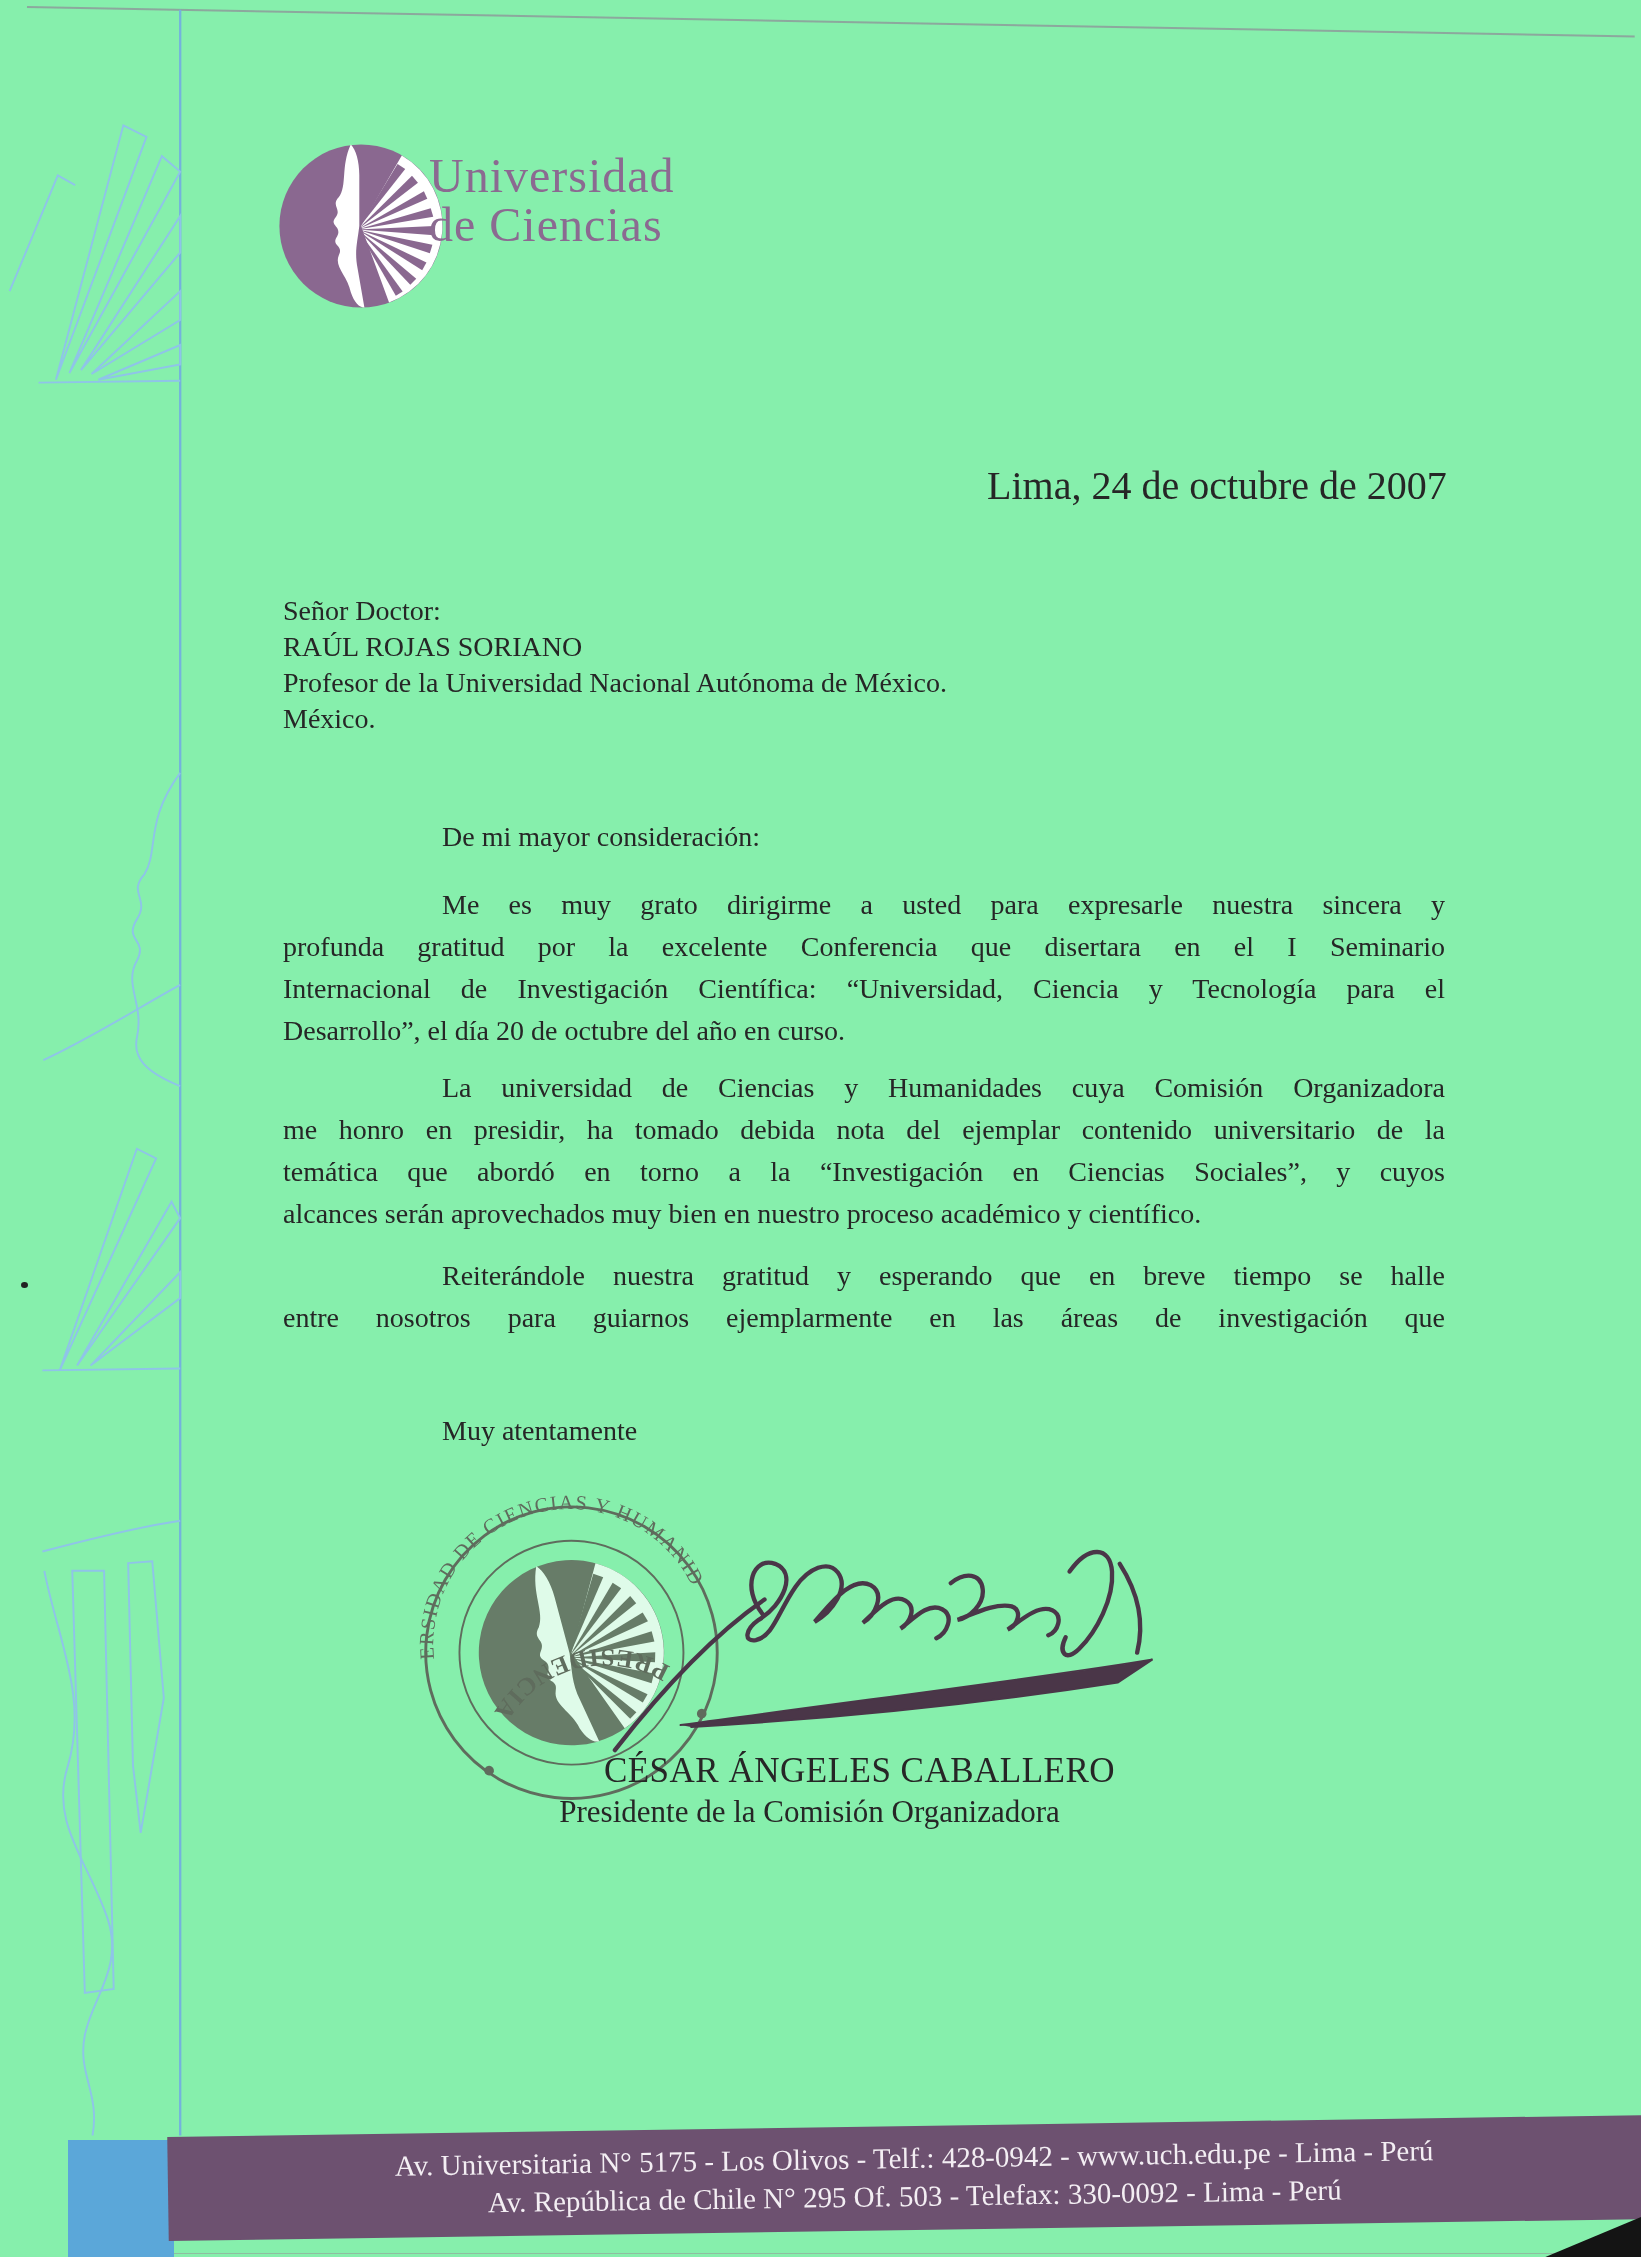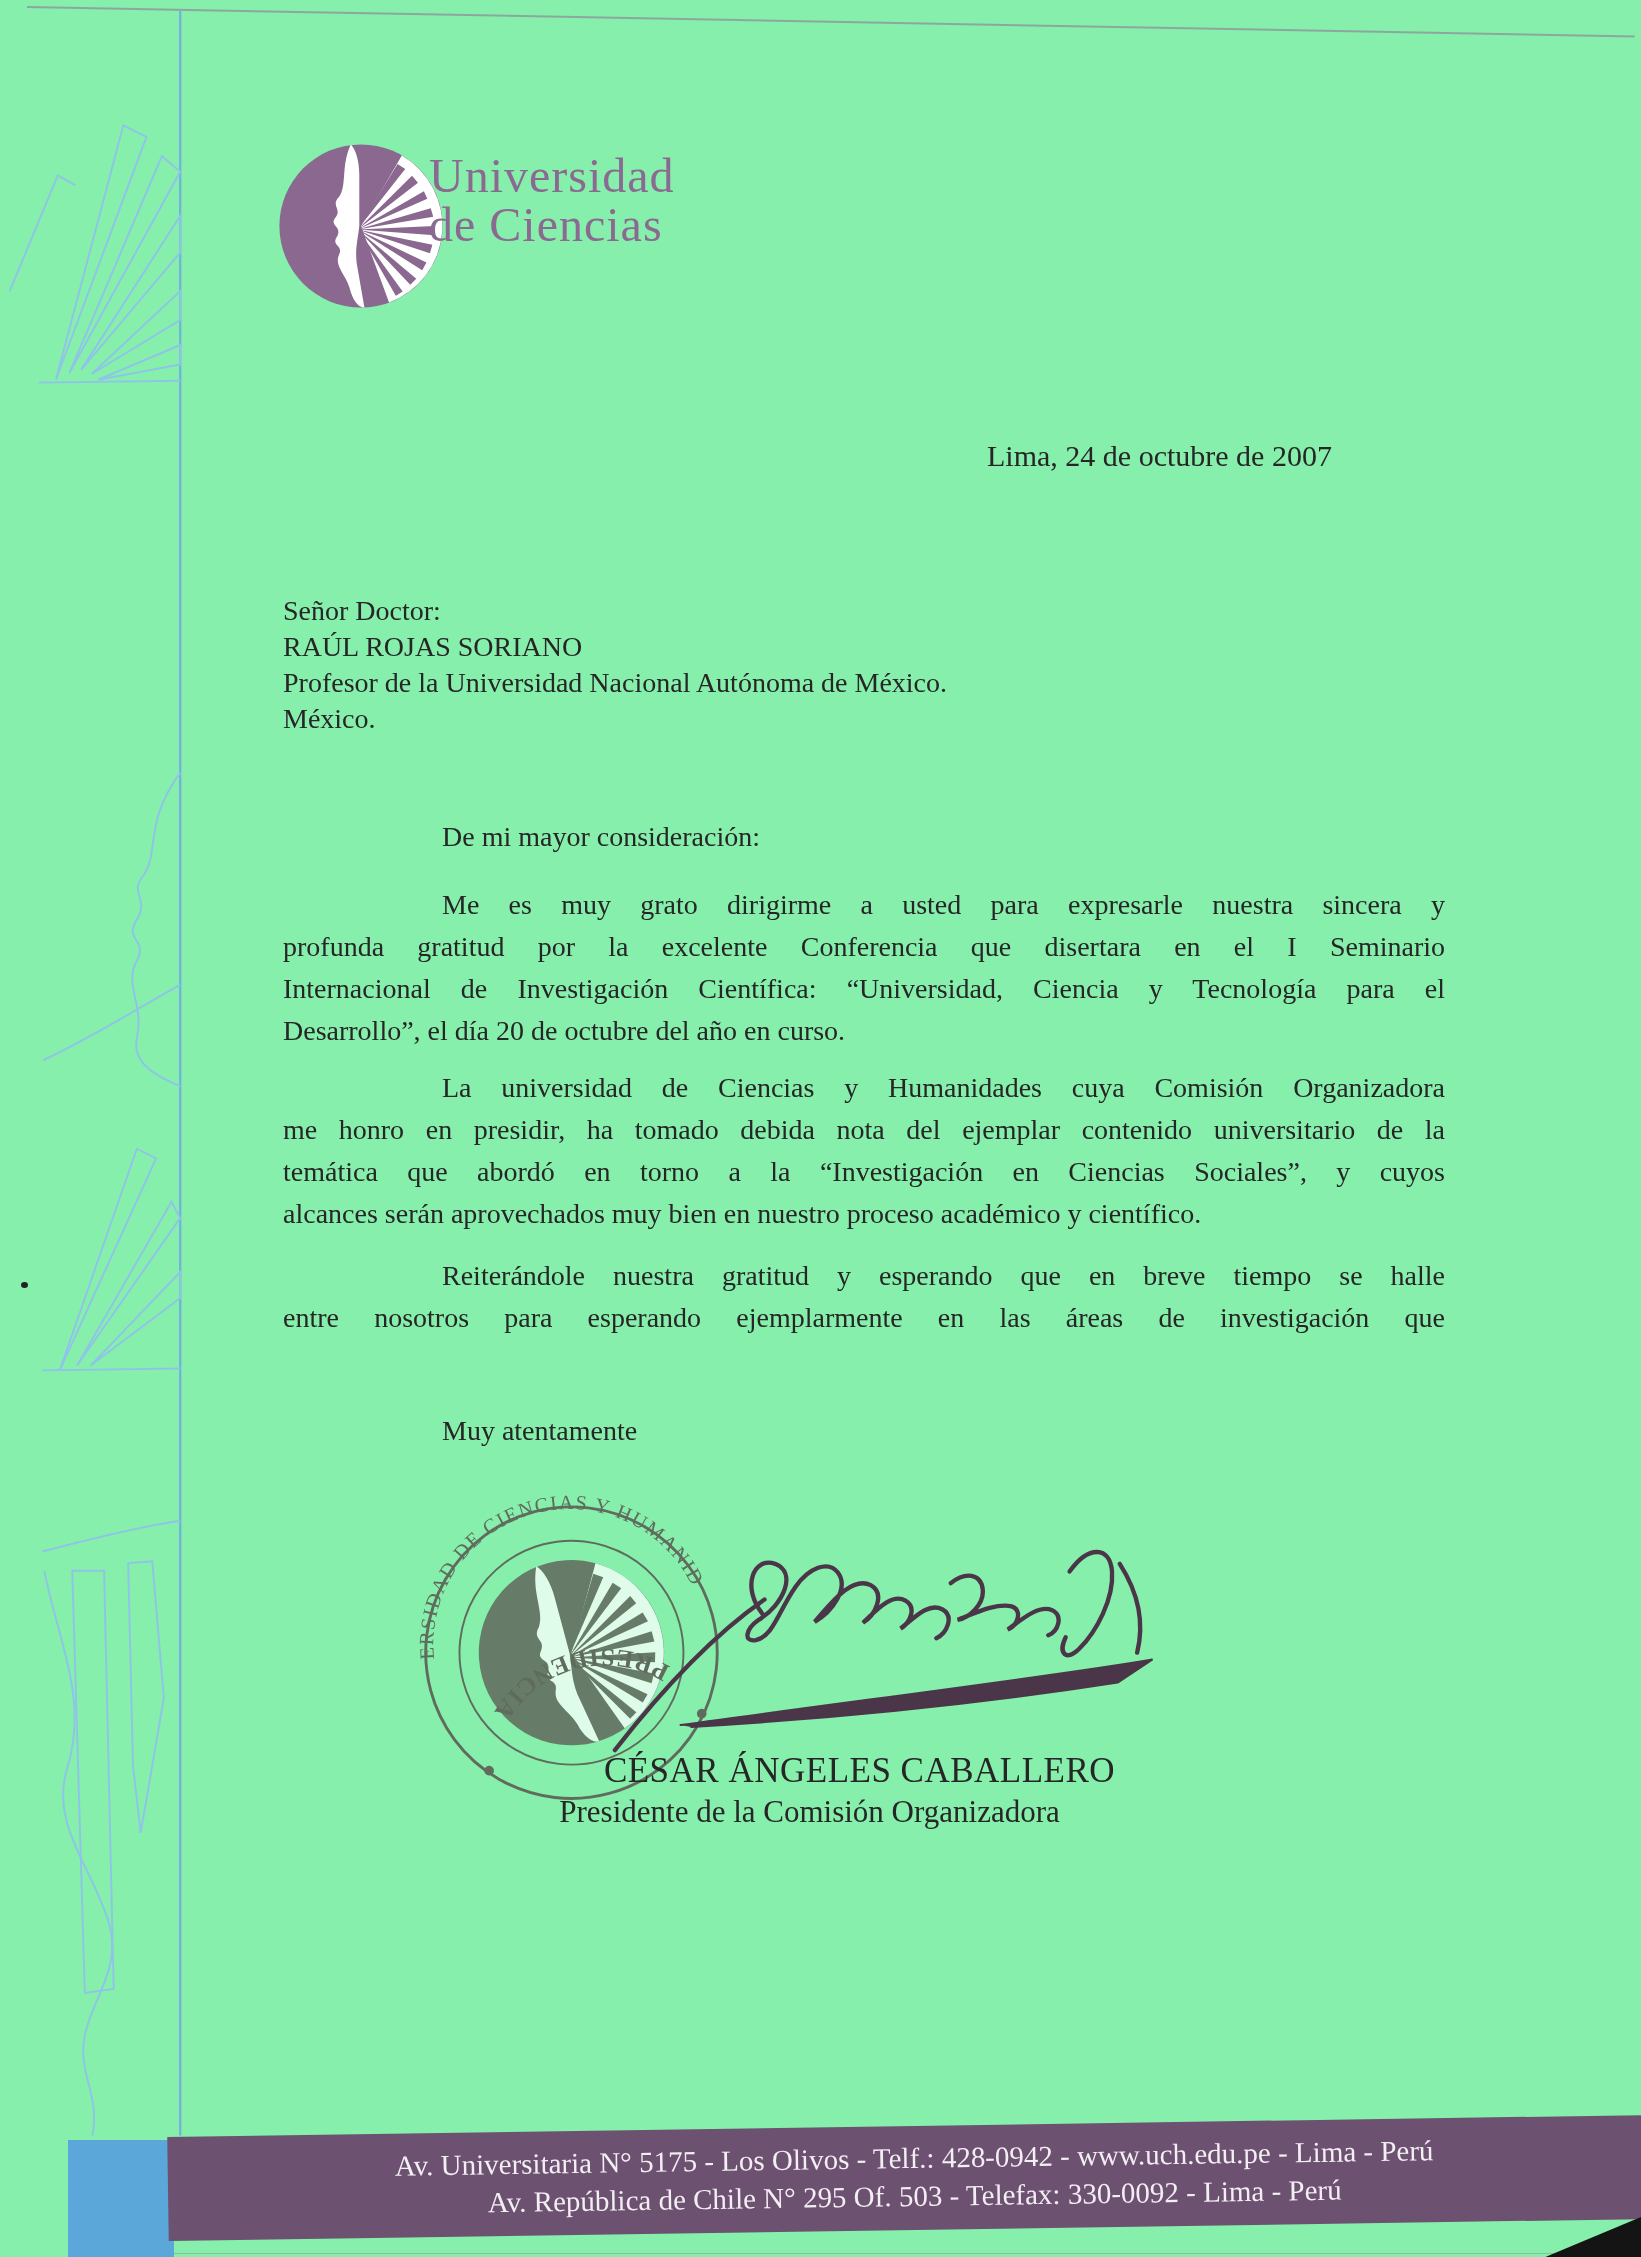--- a/index.html
+++ b/index.html
@@ -22,7 +22,7 @@
     font-size:48px;line-height:49px;letter-spacing:1px;
   }
   
-  .date-line{position:absolute;left:987px;top:439px;font-size:30px;}
+  .date-line{position:absolute;left:987px;top:462px;font-size:40px;}
   .addr{position:absolute;left:283px;top:593px;font-size:28px;line-height:36px;}
   .body-block{position:absolute;left:283px;top:816px;width:1162px;font-size:28px;}
   .bline{line-height:42px;height:42px;text-align:left;white-space:normal;}

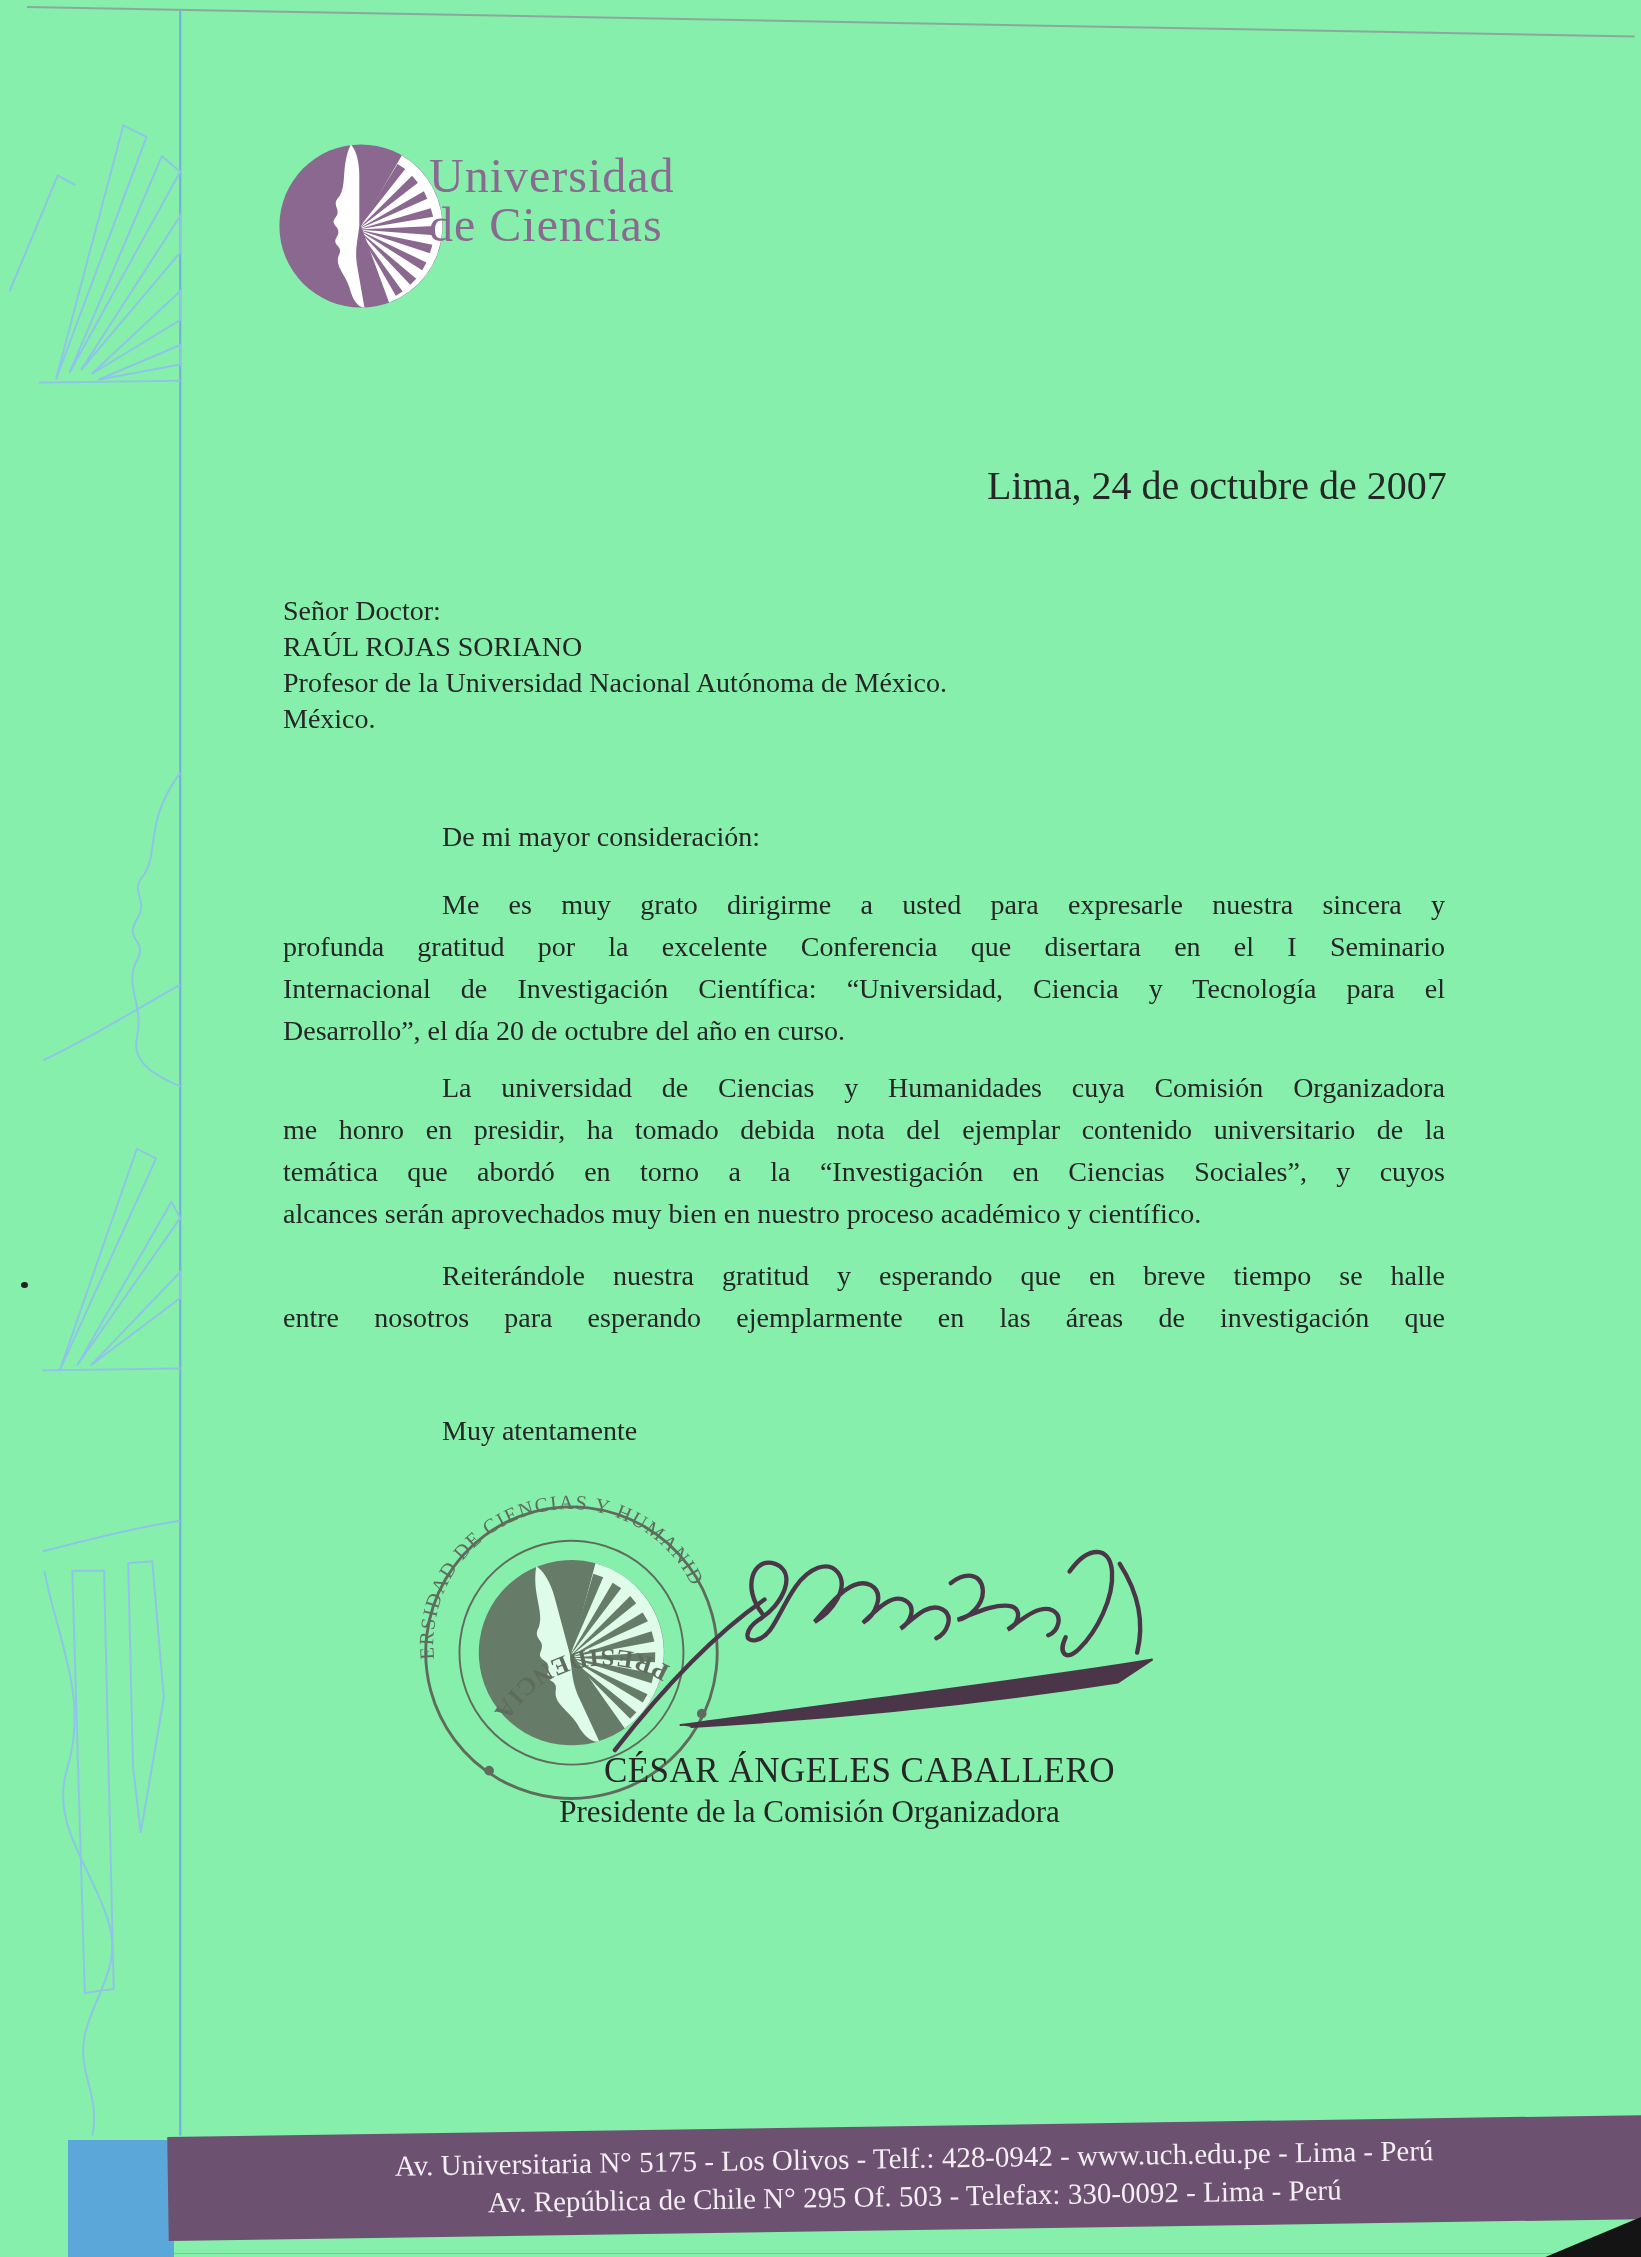--- a/index.html
+++ b/index.html
@@ -138,7 +138,7 @@
 
     <div class="para3">
       <div class="bline jst ind">Reiterándole nuestra gratitud y esperando que en breve tiempo se halle</div>
-      <div class="bline jst">entre nosotros para esperando ejemplarmente en las áreas de investigación que</div>
+      <div class="bline jst">entre nosotros para guiarnos ejemplarmente en las áreas de investigación que</div>
     </div>
 
     <div class="closing">Muy atentamente</div>

